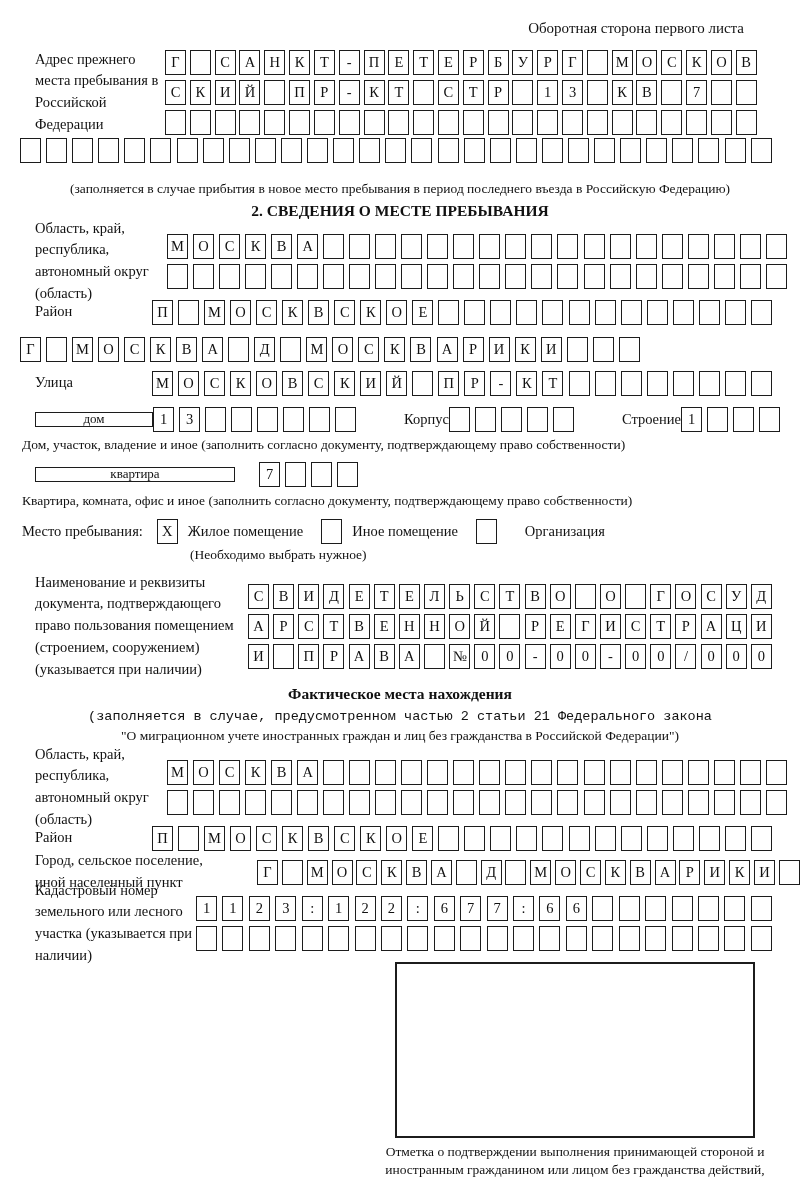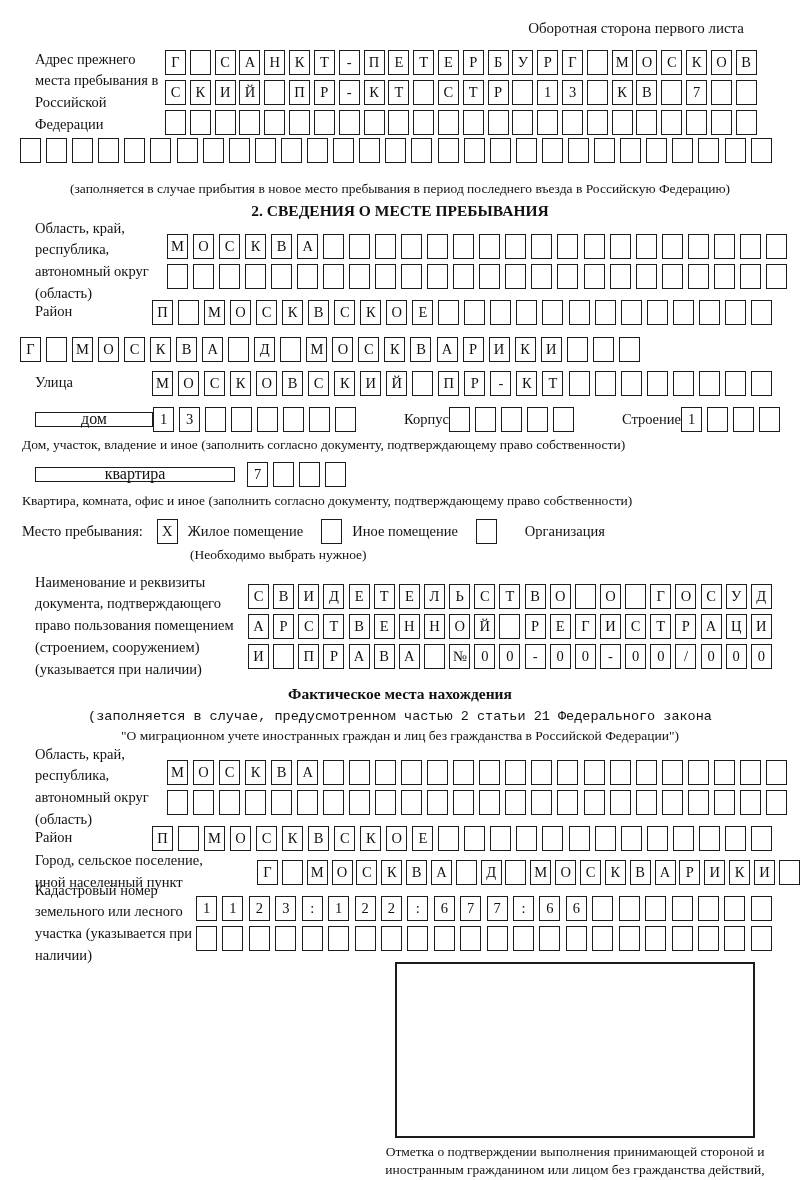--- a/index.html
+++ b/index.html
@@ -44,7 +44,7 @@
   .house-row { display:flex; align-items:center; justify-content:space-between;
                margin:7px 20px 0 35px; height:30px; }
   .labelbox { box-sizing:border-box; border:1.6px solid #1c1c1c; height:15px;
-              display:flex; align-items:center; justify-content:center; font-size:16px; }
+              display:flex; align-items:center; justify-content:center; font-size:13px; }
   .housebox { width:325px; }
   .aptbox  { width:200px; }
   .hcells { display:flex; gap:5px; }

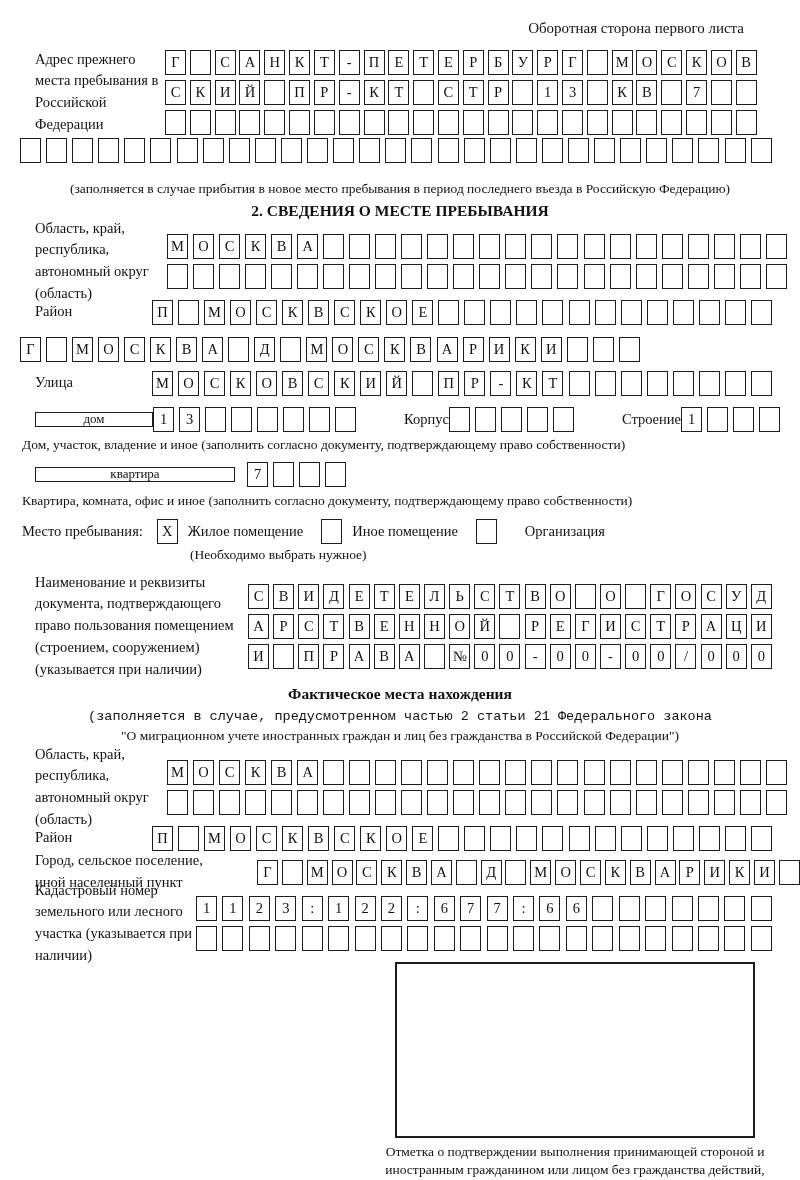--- a/index.html
+++ b/index.html
@@ -50,7 +50,7 @@
   .hcells { display:flex; gap:5px; }
   .inline-lb { font-size:14.5px; white-space:nowrap;margin-left:48px; }
   .side-note { font-size:13.5px; margin:3px 0 0 22px; height:18px; }
-  .apt-row { display:flex; align-items:center; gap:12px; margin:3px 20px 0 35px; height:32px; }
+  .apt-row { display:flex; align-items:center; gap:24px; margin:3px 20px 0 35px; height:32px; }
 
   .stay-row { display:flex; align-items:center; margin:5px 20px 0 22px; height:30px; font-size:14.5px; }
   .stay-row .cell { margin:0 10px 0 14px; }

